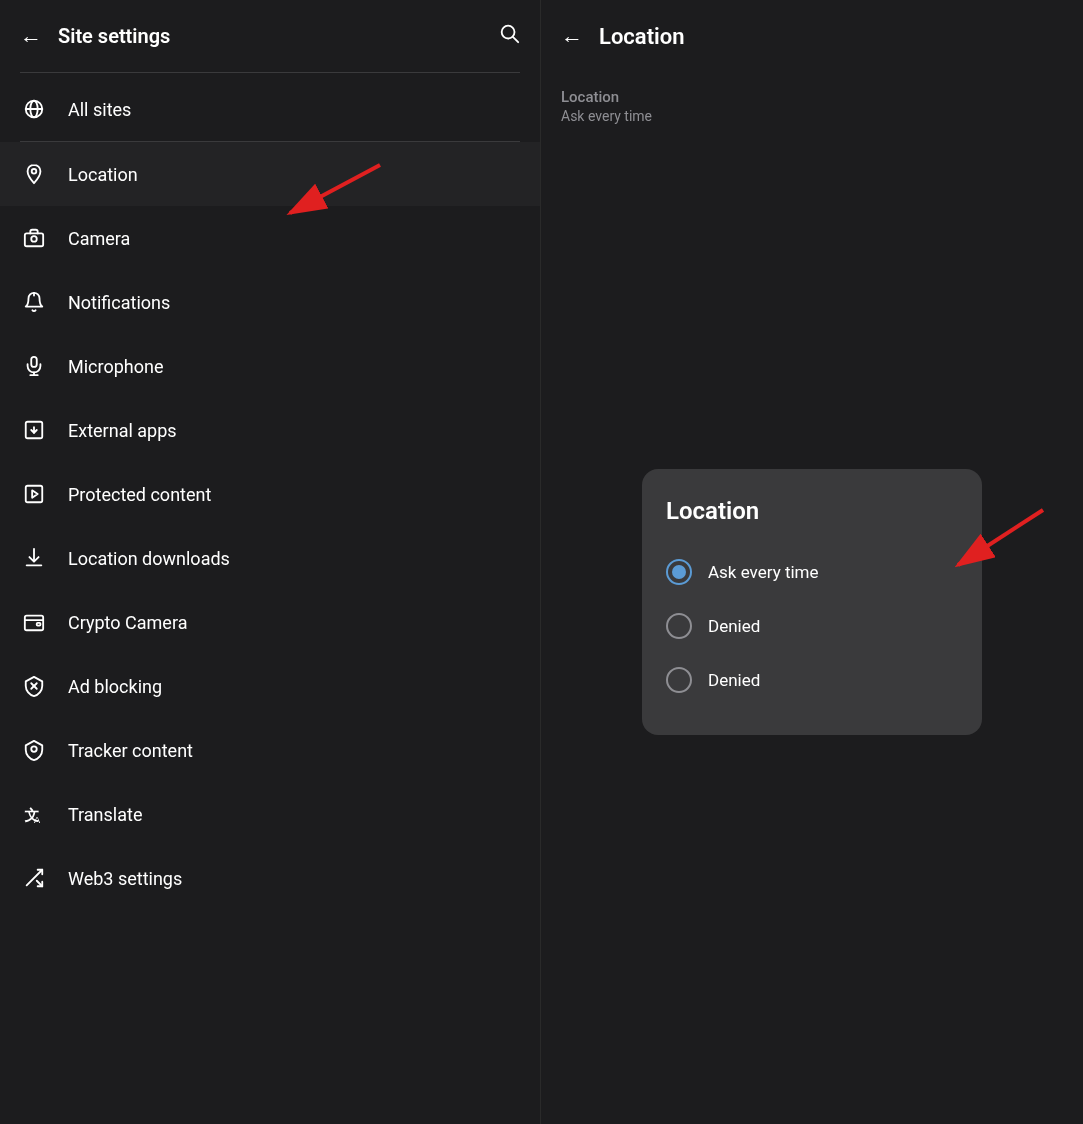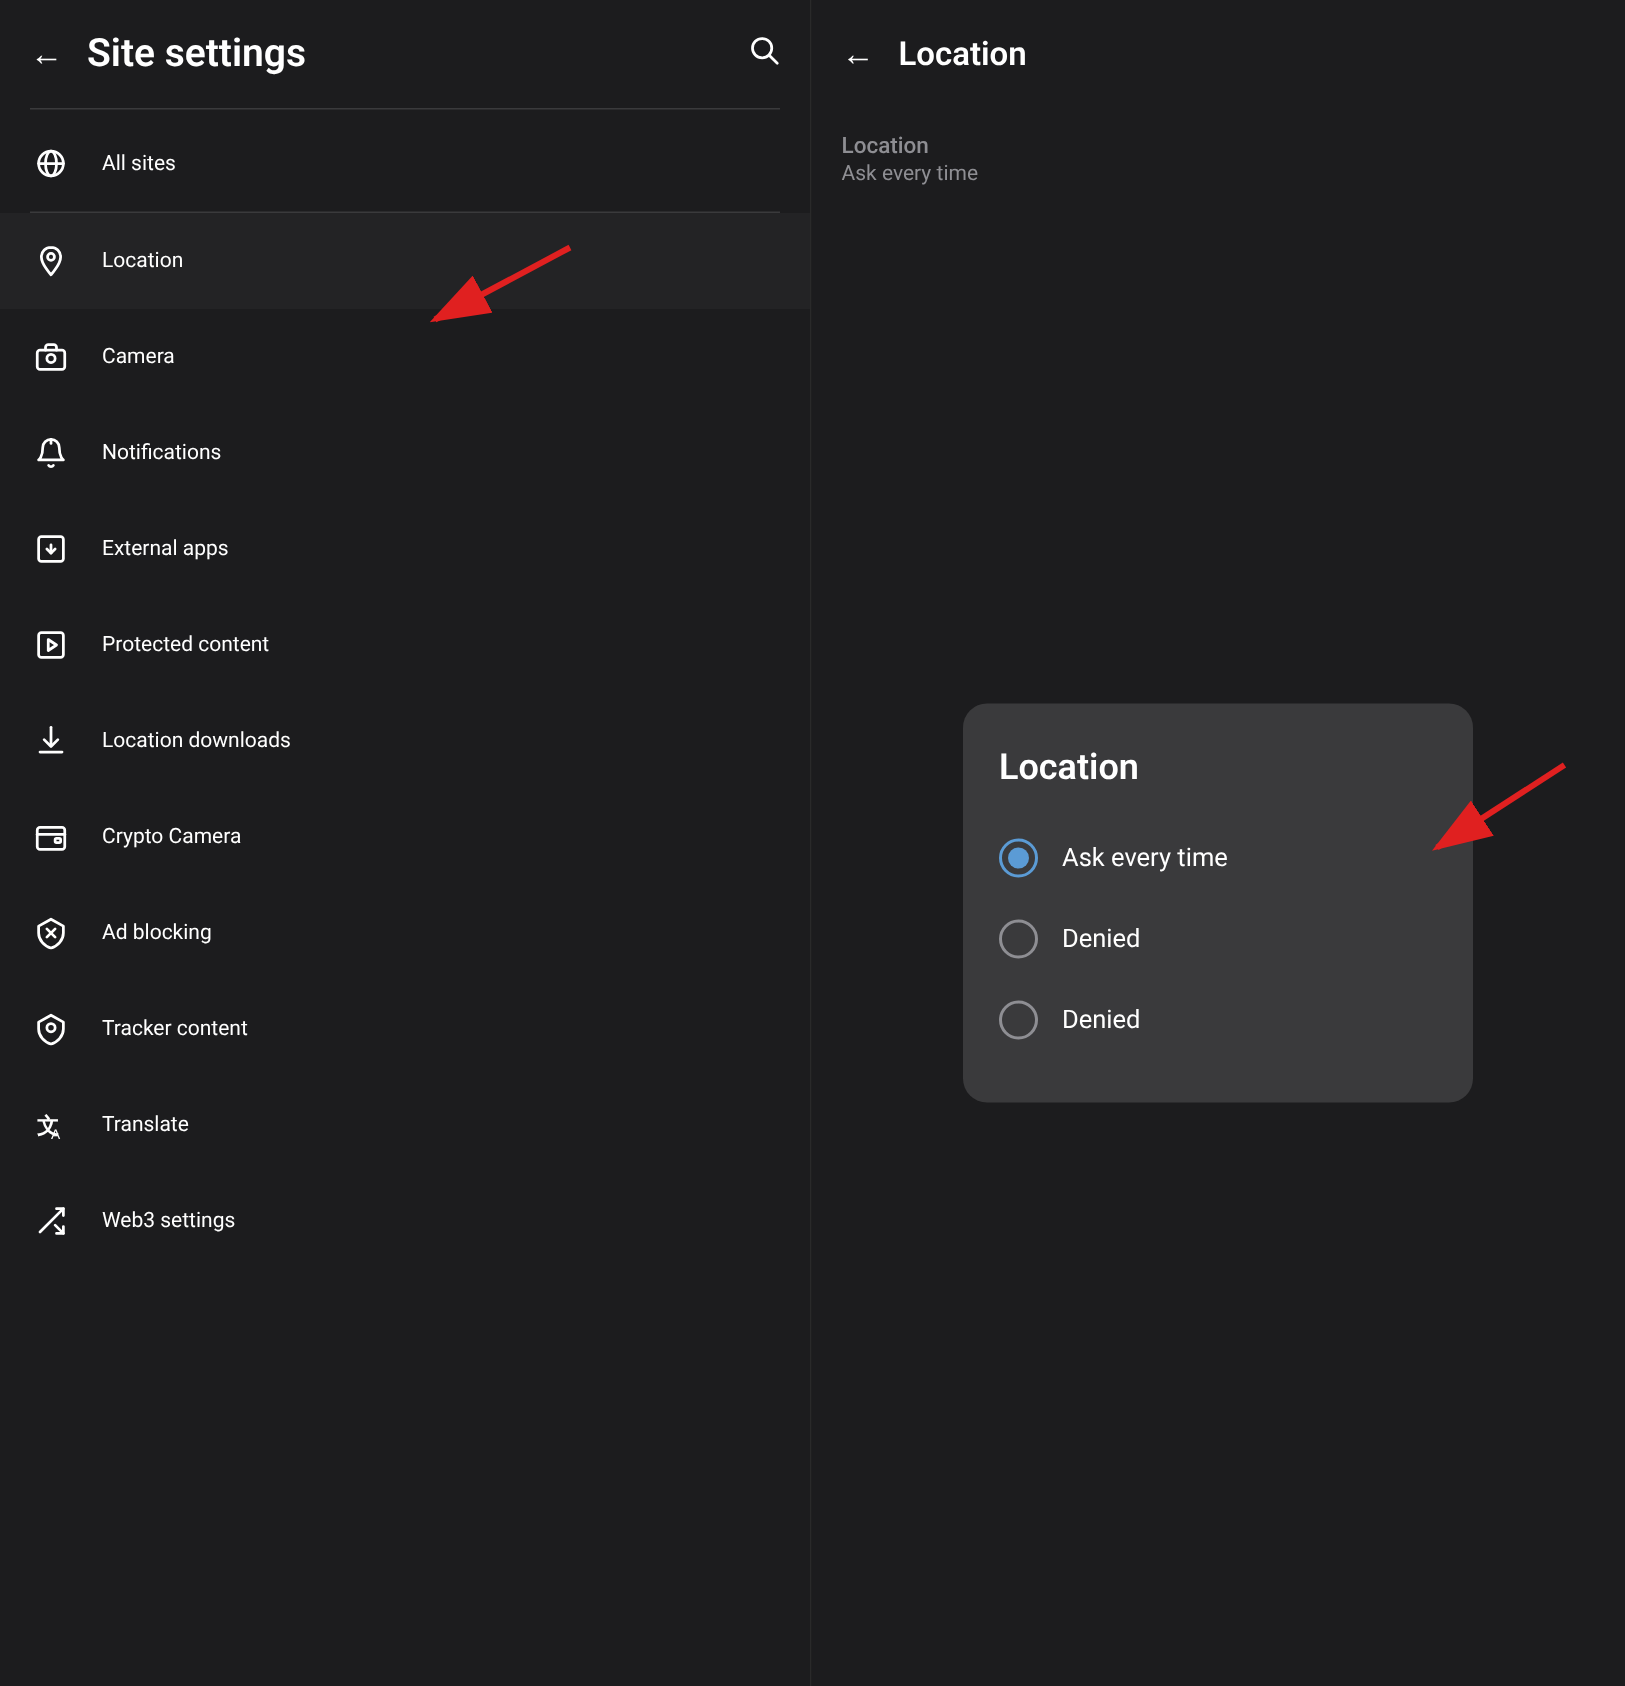--- a/index.html
+++ b/index.html
@@ -49,7 +49,7 @@
 
     .header-title {
       color: #ffffff;
-      font-size: 26px;
+      font-size: 20px;
       font-weight: 600;
     }
 

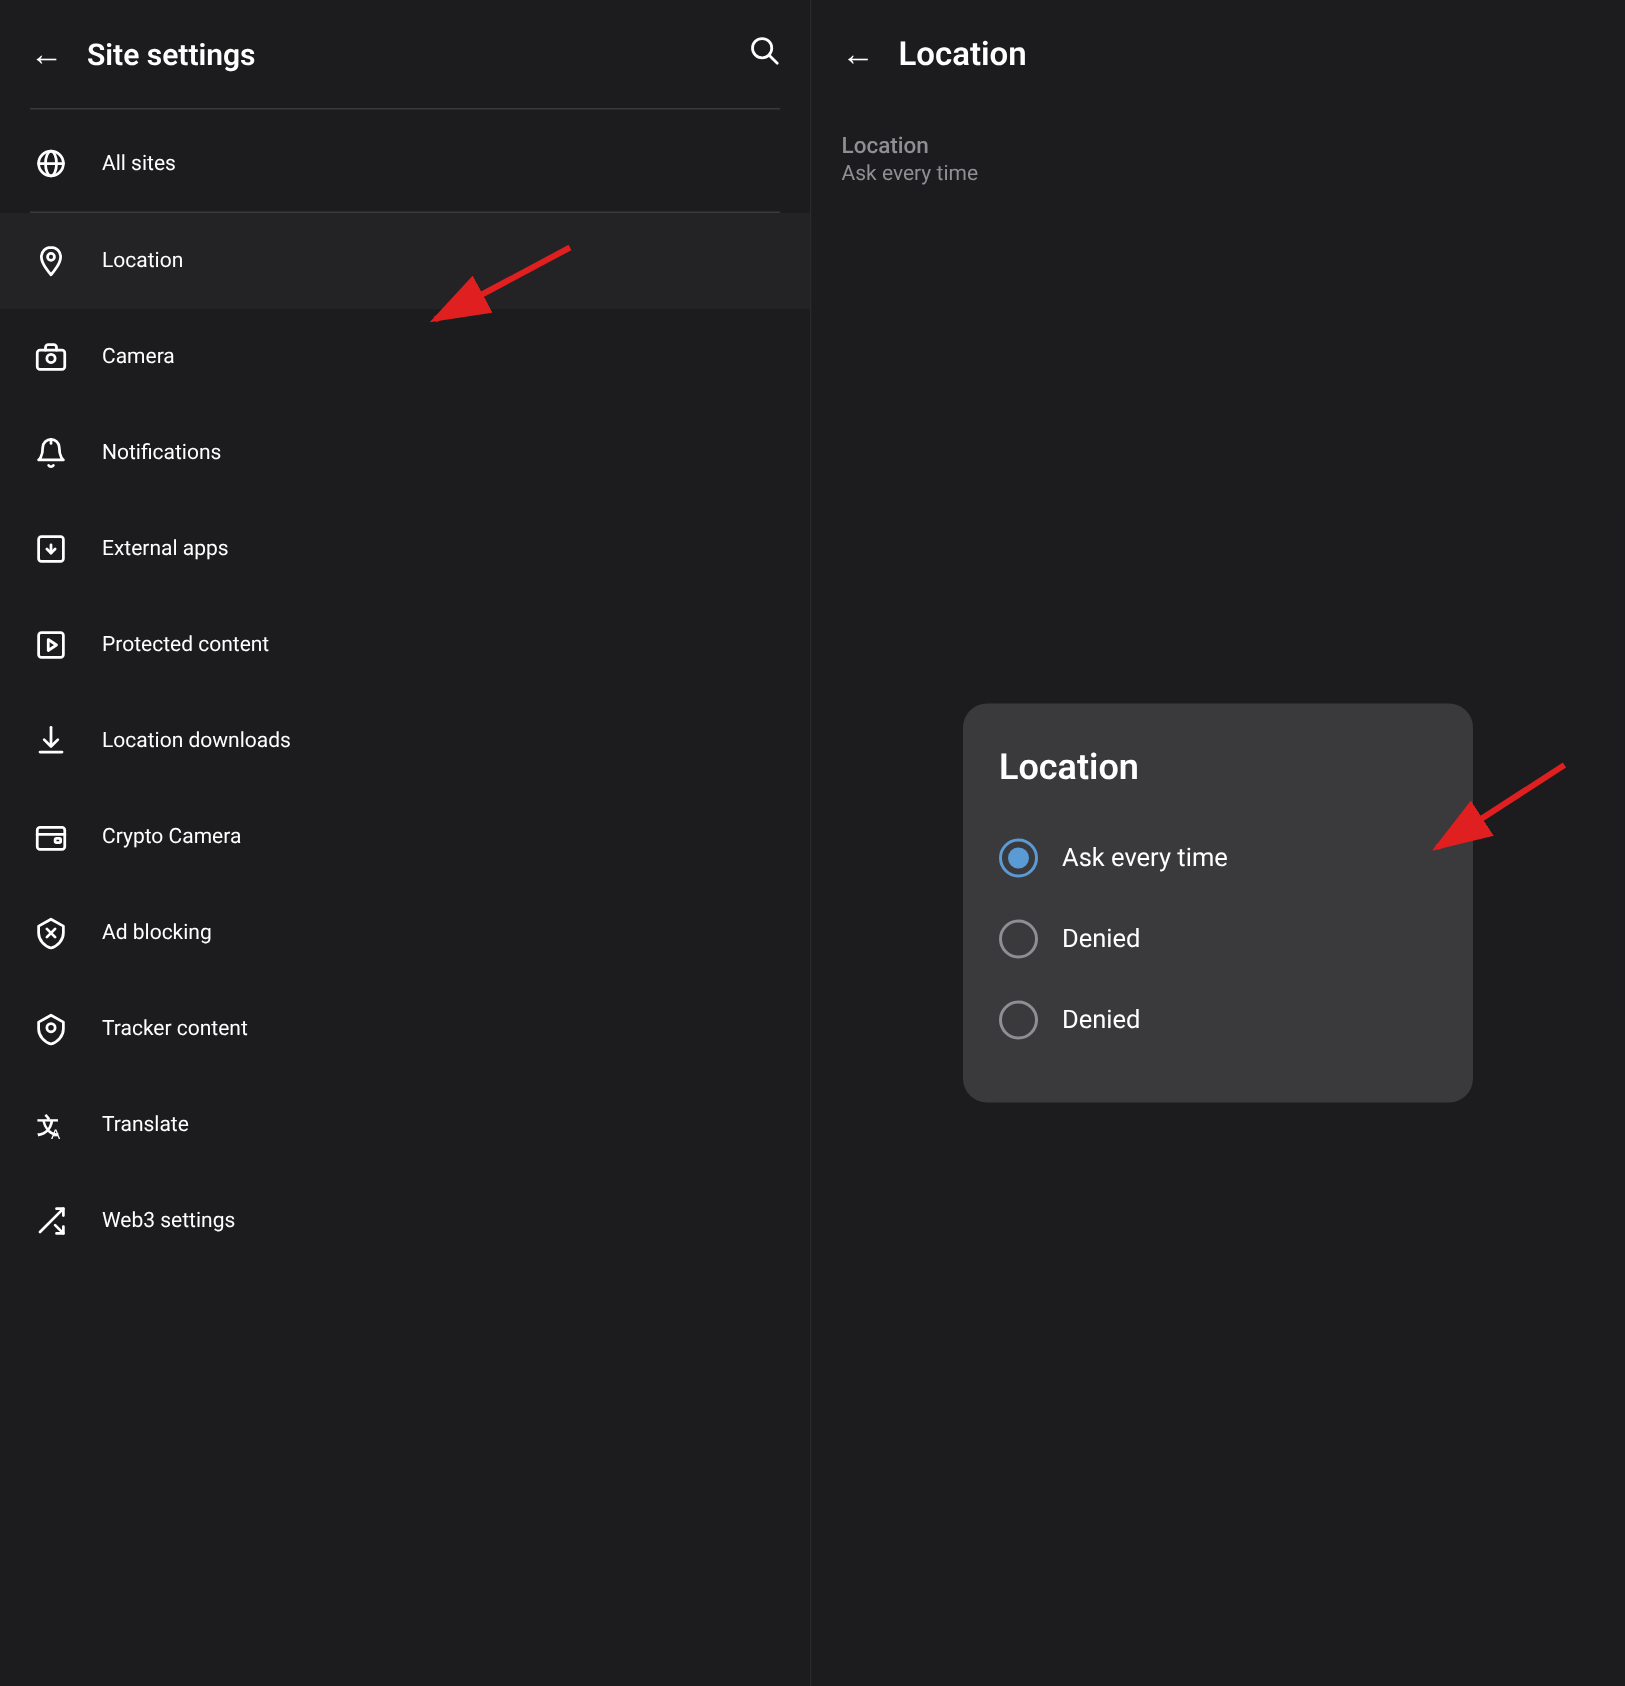--- a/index.html
+++ b/index.html
@@ -99,7 +99,7 @@
 
     .menu-label {
       color: #ffffff;
-      font-size: 14px;
+      font-size: 18px;
       font-weight: 400;
     }
 

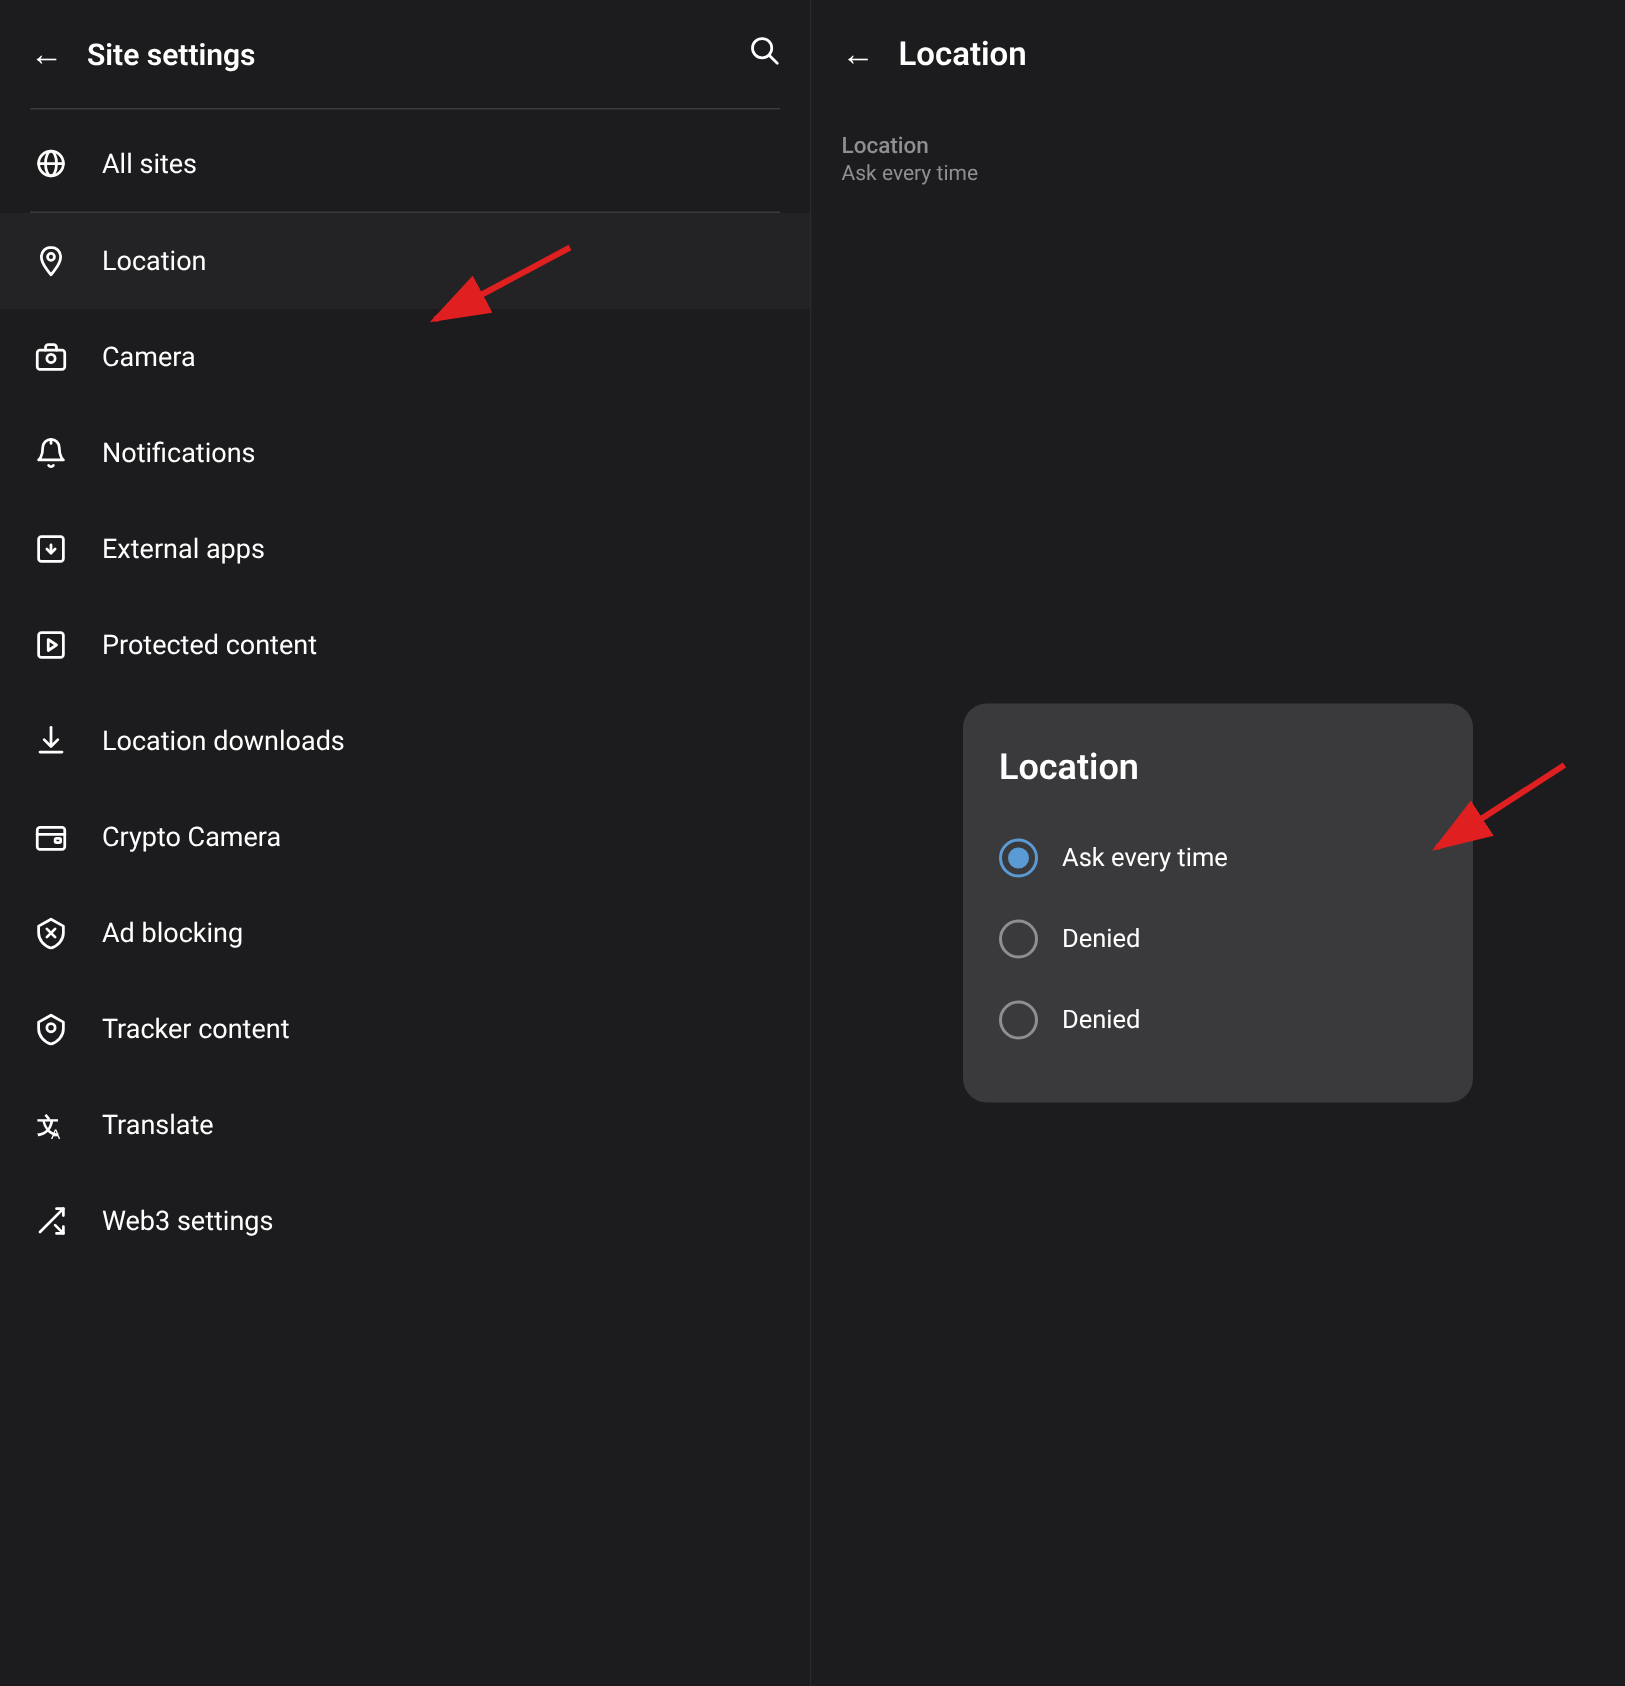--- a/index.html
+++ b/index.html
@@ -284,6 +284,17 @@
       <span class="menu-label">Notifications</span>
     </div>
 
+    <div class="menu-item">
+      <div class="menu-icon">
+        <svg class="icon" viewBox="0 0 24 24">
+            <rect x="9" y="2" width="6" height="11" rx="3"></rect>
+            <path d="M19 10v2a7 7 0 0 1-14 0v-2"></path>
+            <line x1="12" y1="19" x2="12" y2="22"></line>
+            <line x1="8" y1="22" x2="16" y2="22"></line>
+          </svg>
+      </div>
+      <span class="menu-label">Microphone</span>
+    </div>
 
     <div class="menu-item">
       <div class="menu-icon">

